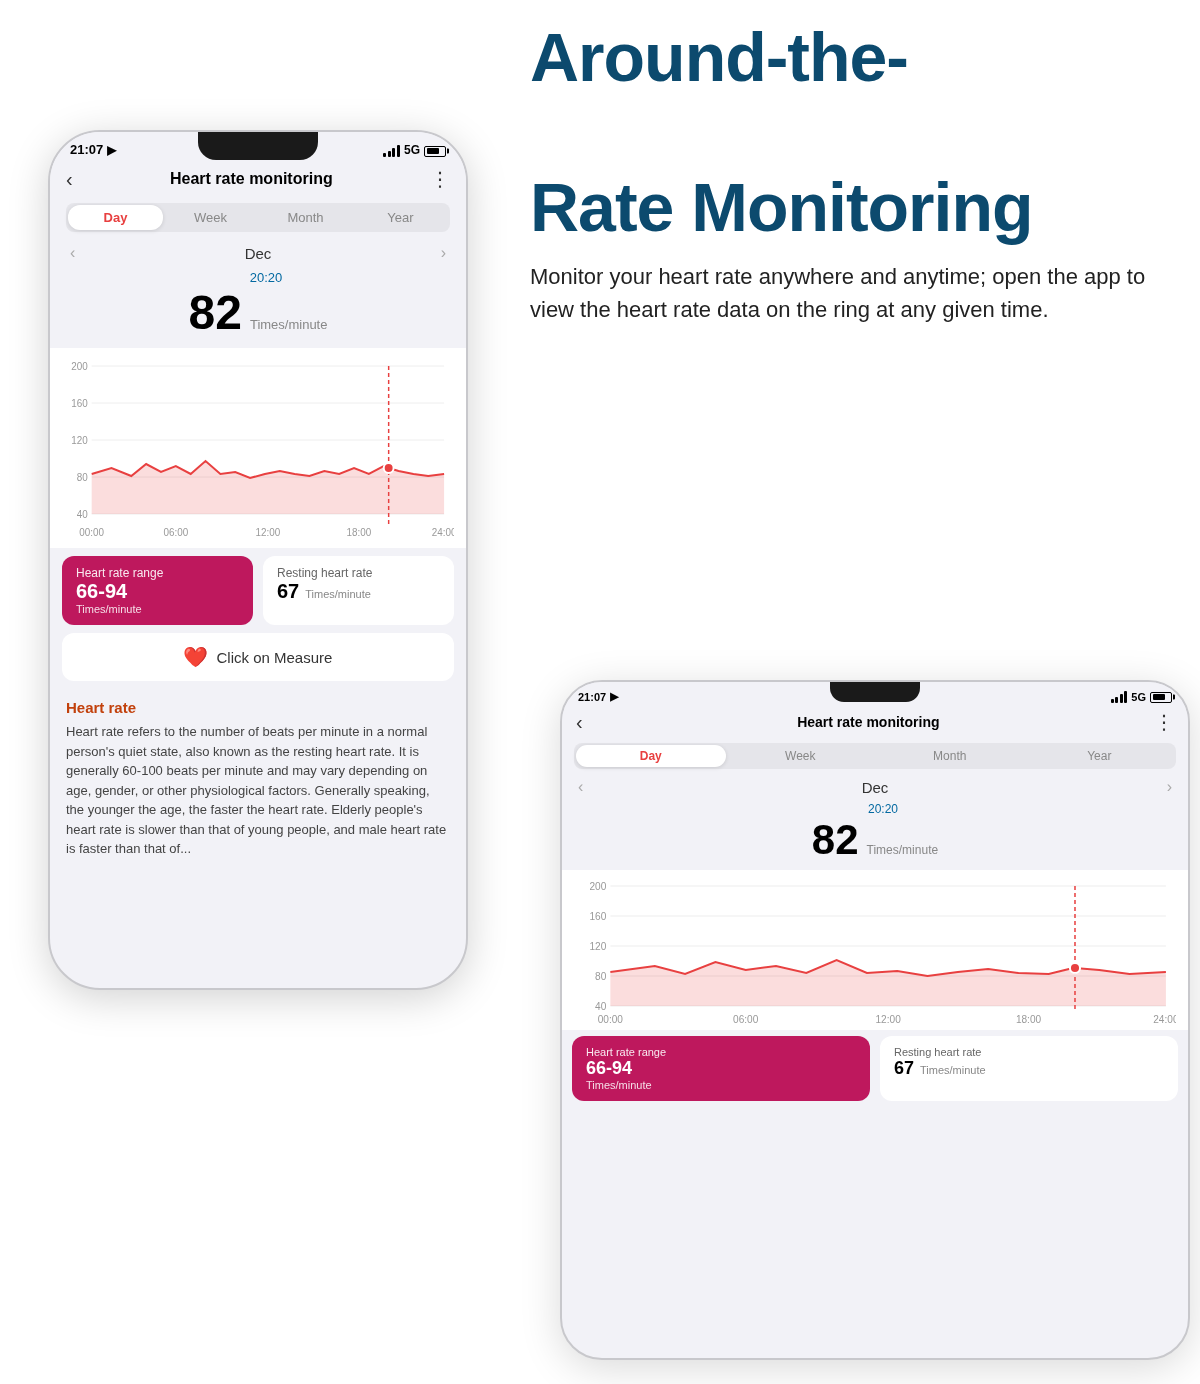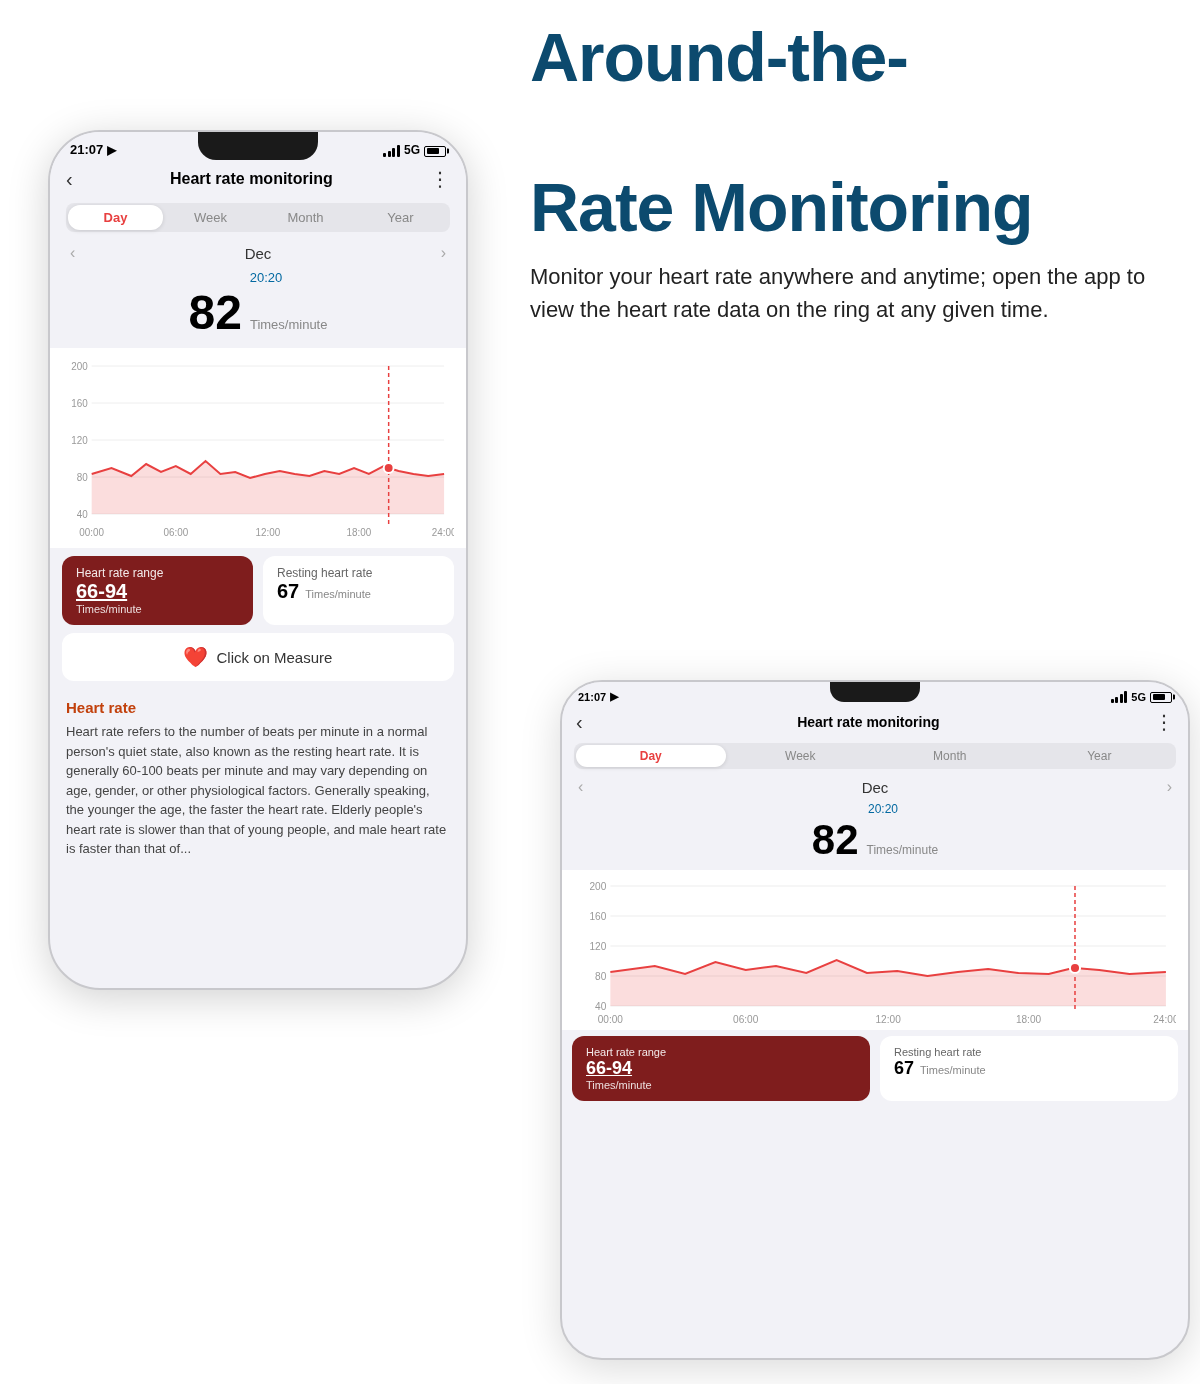--- a/index.html
+++ b/index.html
@@ -212,7 +212,7 @@
     }
     .stat-card-red {
       flex: 1;
-      background: #7f1d1d;
+      background: #be185d;
       border-radius: 12px;
       padding: 10px 14px;
       color: #fff;

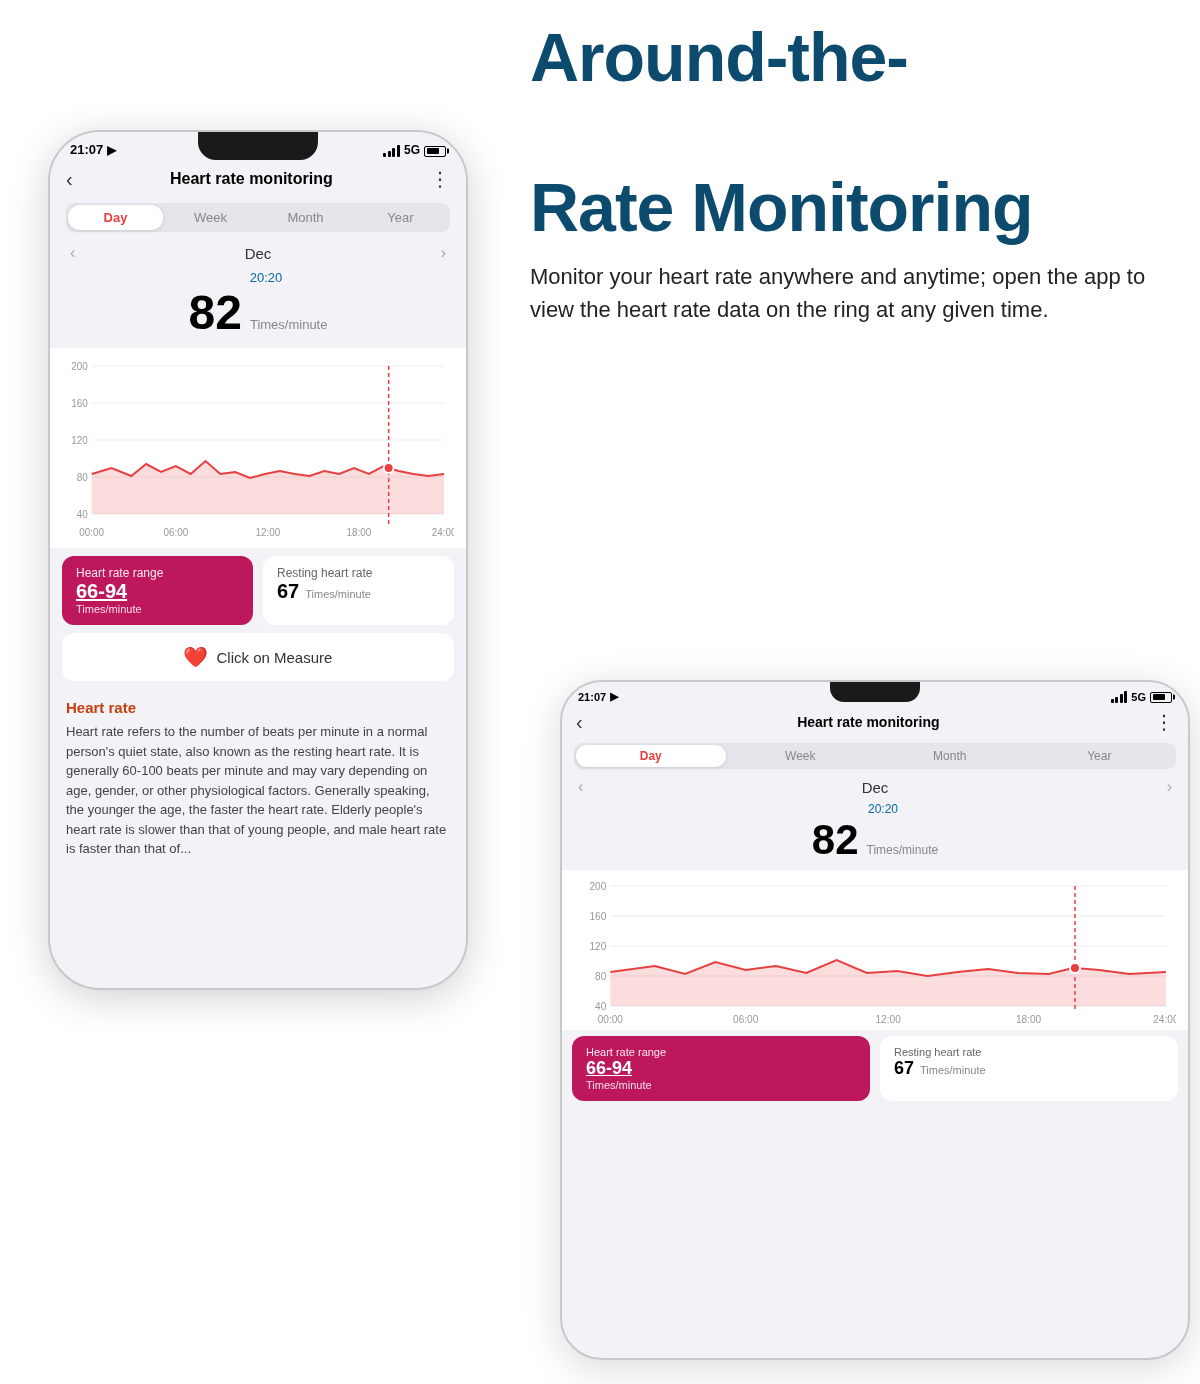--- a/index.html
+++ b/index.html
@@ -218,7 +218,7 @@
       color: #fff;
     }
     .stat-card-red .label { font-size: 12px; opacity: 0.9; }
-    .stat-card-red .value { font-size: 20px; font-weight: 700; text-decoration: underline; }
+    .stat-card-red .value { font-size: 20px; font-weight: 700; }
     .stat-card-red .unit { font-size: 11px; opacity: 0.85; }
     .stat-card-white {
       flex: 1;

